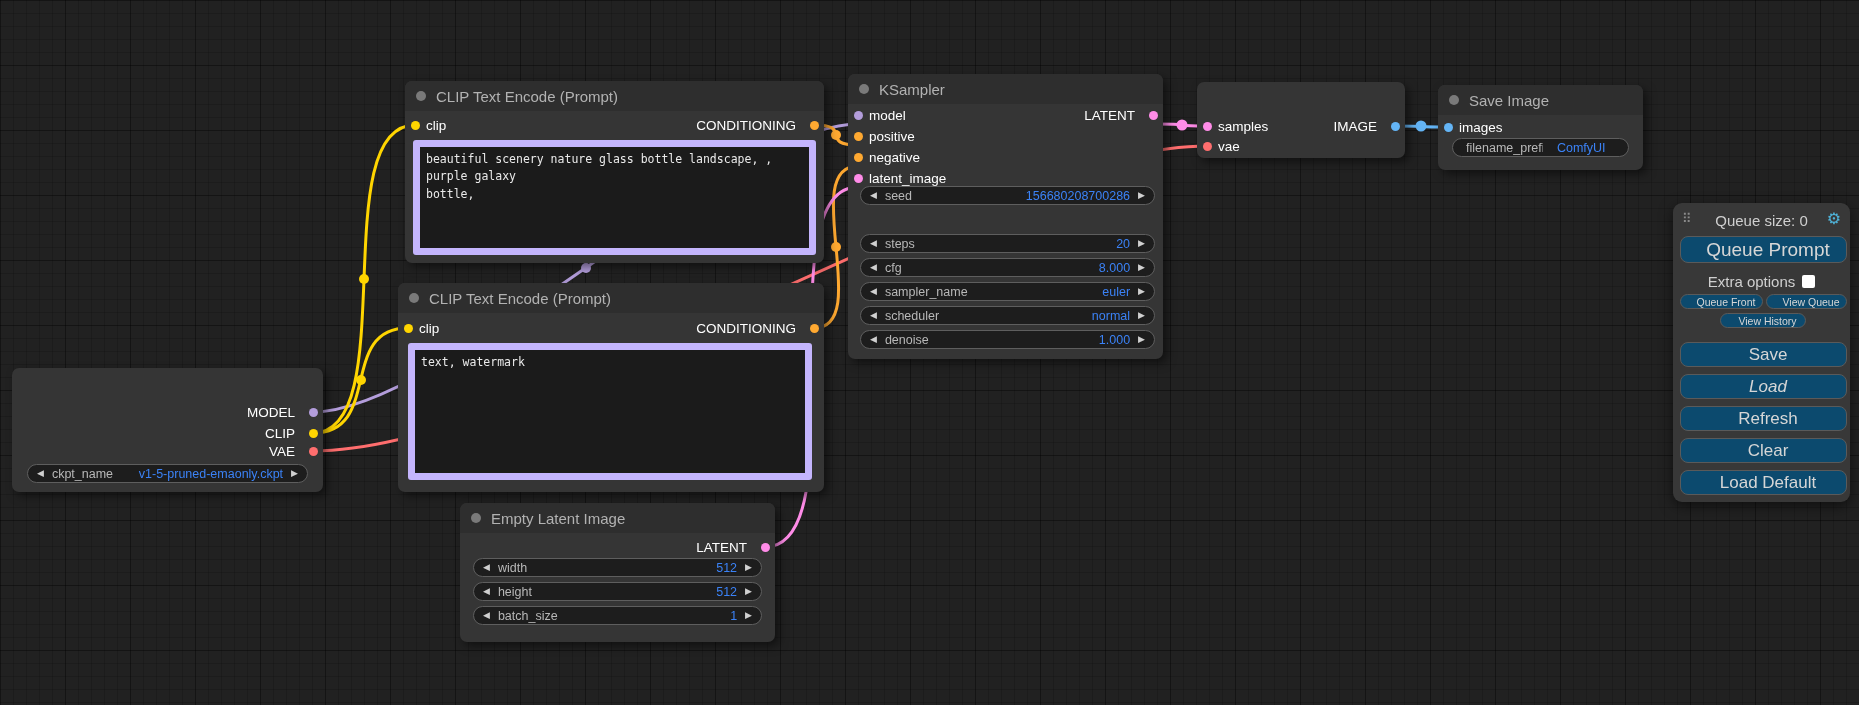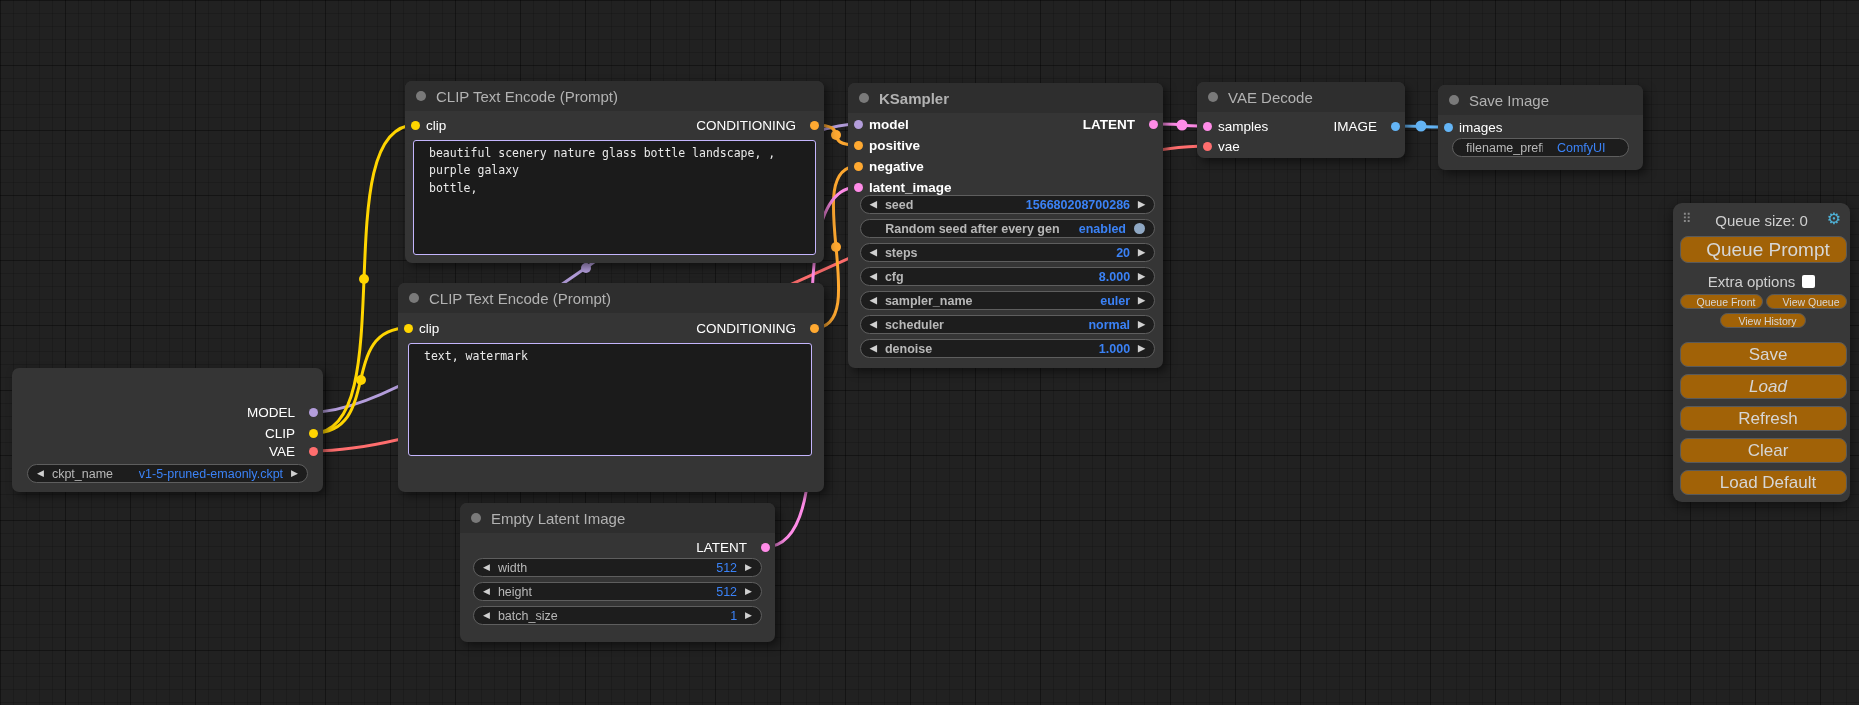--- a/index.html
+++ b/index.html
@@ -140,7 +140,7 @@
   <div class="textbox" style="left:10px;top:60px;width:404px;height:113px;">text, watermark</div>
 </div>
 
-<div class="node" style="left:848px;top:83px;width:315px;height:285px;font-weight:bold;">
+<div class="node" style="left:848px;top:74px;width:315px;height:285px;">
   <div class="node-title">
     <span class="title-dot"></span>
     <span>KSampler</span>

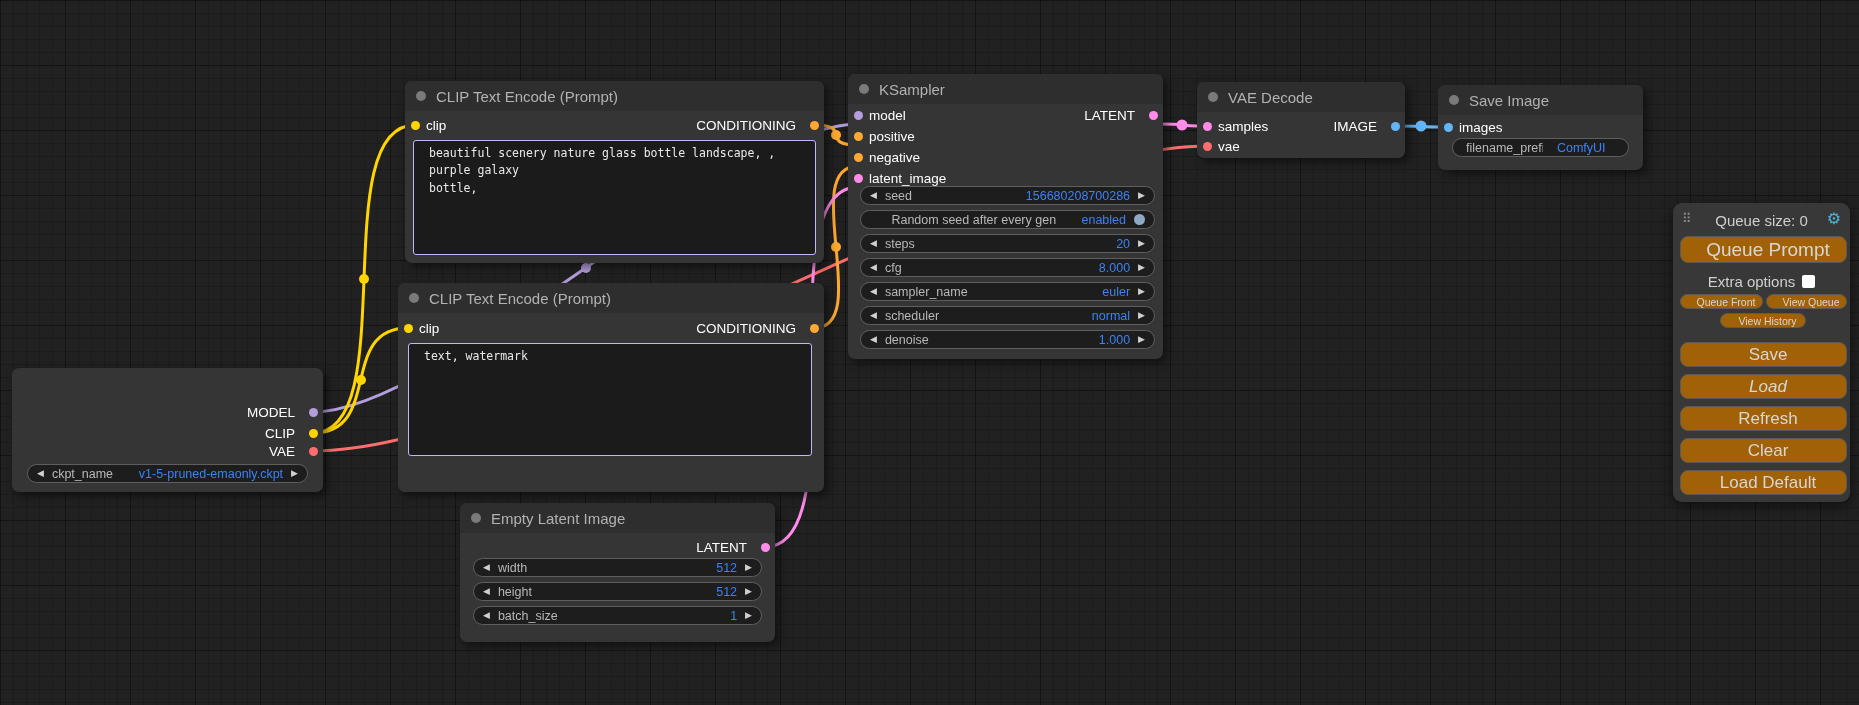--- a/index.html
+++ b/index.html
@@ -210,10 +210,6 @@
 </div>
 
 <div class="node" style="left:1197px;top:82px;width:208px;height:76px;">
-  <div class="node-title">
-    <span class="title-dot"></span>
-    <span>VAE Decode</span>
-  </div>
   <div class="port in" style="top:34px;">
     <span class="port-dot" style="background: rgb(255, 140, 232);"></span>
     <span>samples</span>

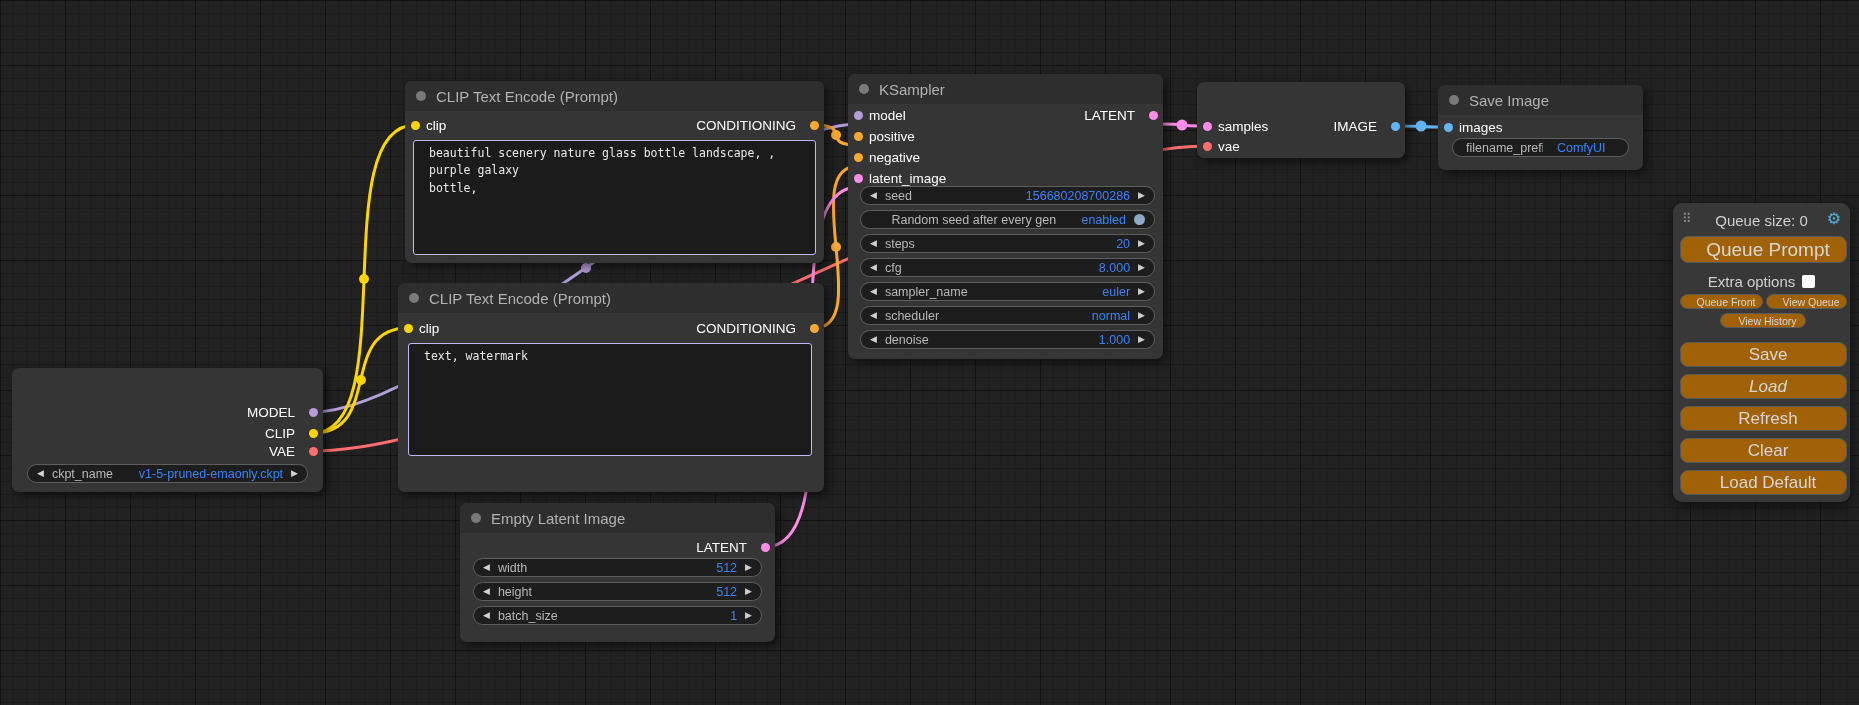--- a/index.html
+++ b/index.html
@@ -41,9 +41,9 @@
   .widget .wvalue{color:#3b82f6;margin:0 8px 0 8px;white-space:nowrap;}
   .toggle-dot{width:11px;height:11px;border-radius:50%;flex:0 0 auto;}
 
-  .textbox{position:absolute;background:#1b1b1b;border:1px solid #c4b5fd;border-radius:3px;
+  .textbox{position:absolute;background:#1b1b1b;border:7px solid #c4b5fd;border-radius:3px;
         color:#eaeaea;font-family:"DejaVu Sans Mono",monospace;font-size:11.5px;
-        line-height:1.5;padding:4px 15px;white-space:pre-wrap;box-sizing:border-box;}
+        line-height:1.5;padding:4px 6px;white-space:pre-wrap;box-sizing:border-box;}
 
   .panel{position:absolute;z-index:3;background:#383838;border-radius:9px;
         box-shadow:0 4px 14px rgba(0,0,0,.55);}

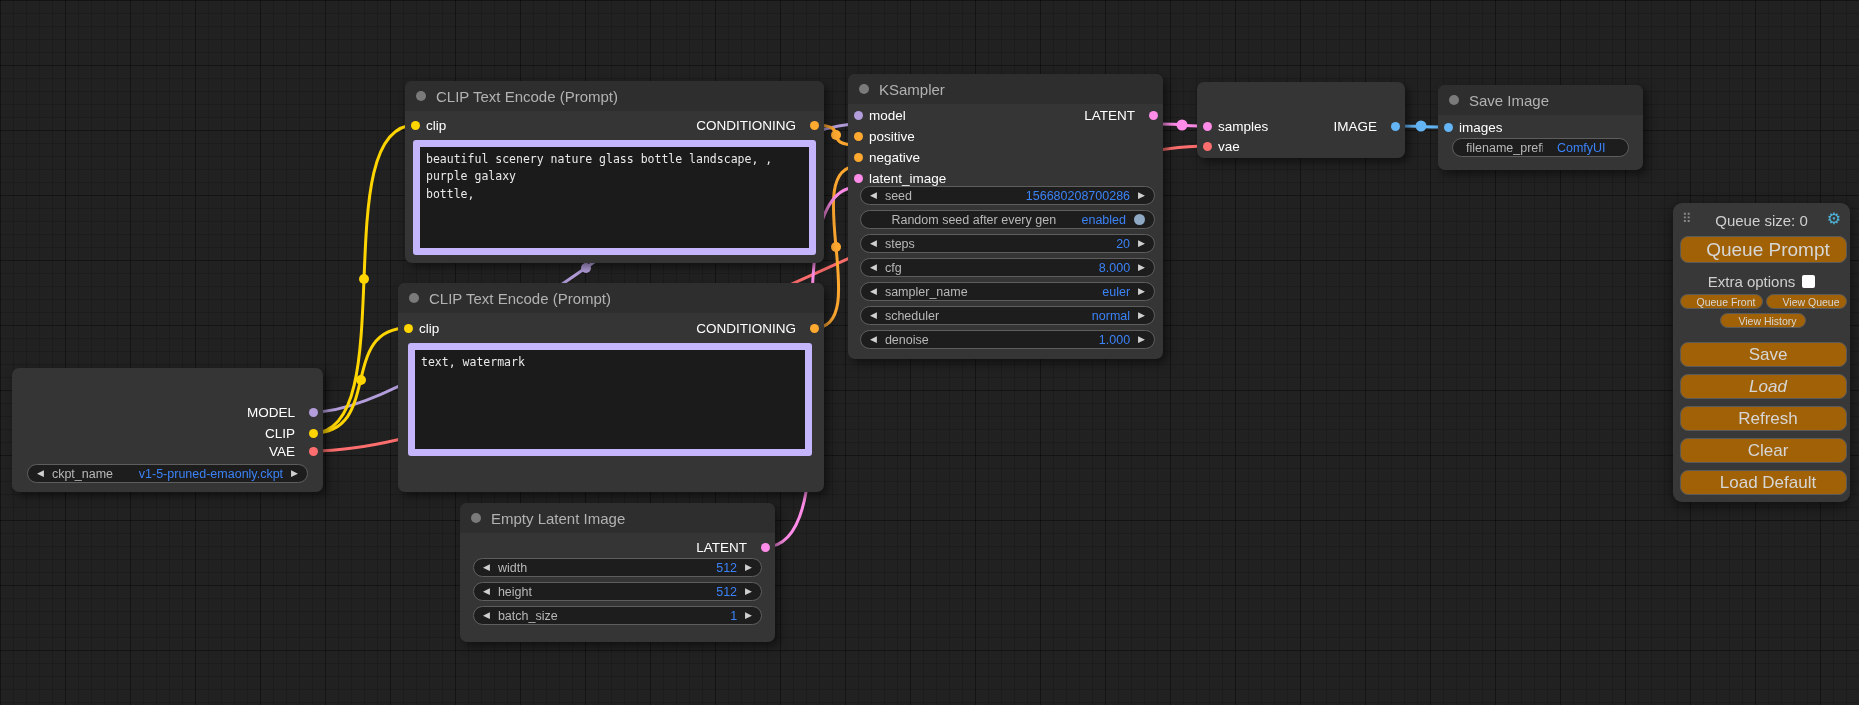--- a/index.html
+++ b/index.html
@@ -172,11 +172,6 @@
     <span class="wvalue">156680208700286</span>
     <span class="arrow">▶</span>
   </div>
-  <div class="widget" style="left:12px;top:136px;width:295px;">
-    <span class="wlabel noarrow" style="text-align:center;">Random seed after every gen</span>
-    <span class="wvalue">enabled</span>
-    <span class="toggle-dot" style="background: rgb(143, 168, 196);"></span>
-  </div>
   <div class="widget" style="left:12px;top:160px;width:295px;">
     <span class="arrow">◀</span>
     <span class="wlabel">steps</span>

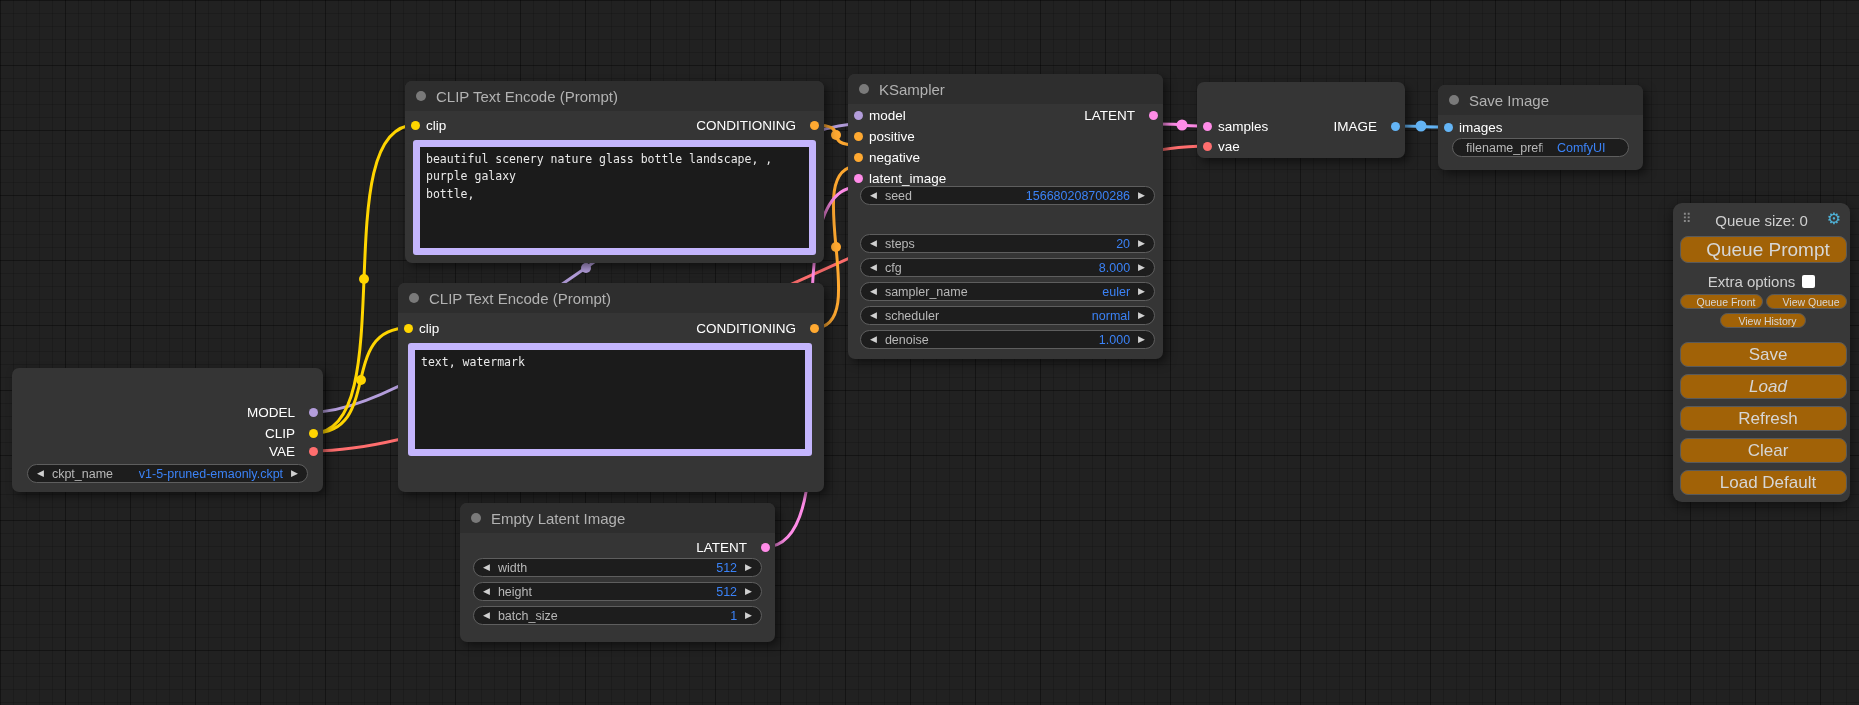--- a/index.html
+++ b/index.html
@@ -51,7 +51,7 @@
         color:#cfcfcf;font-size:15px;}
   .panel .drag{position:absolute;left:9px;top:8px;color:#8a8a8a;font-size:13px;cursor:grab;}
   .panel .gear{position:absolute;right:9px;top:6px;font-size:16px;cursor:pointer;}
-  .pbtn{position:absolute;background:#a16207;border:1px solid #5a5a5a;border-radius:8px;
+  .pbtn{position:absolute;background:#0c4a6e;border:1px solid #5a5a5a;border-radius:8px;
         color:#d6d6d6;display:flex;align-items:center;justify-content:center;
         box-sizing:border-box;cursor:pointer;padding-left:9px;}
   .pbtn.big{left:7px;width:167px;height:25px;font-size:17px;}

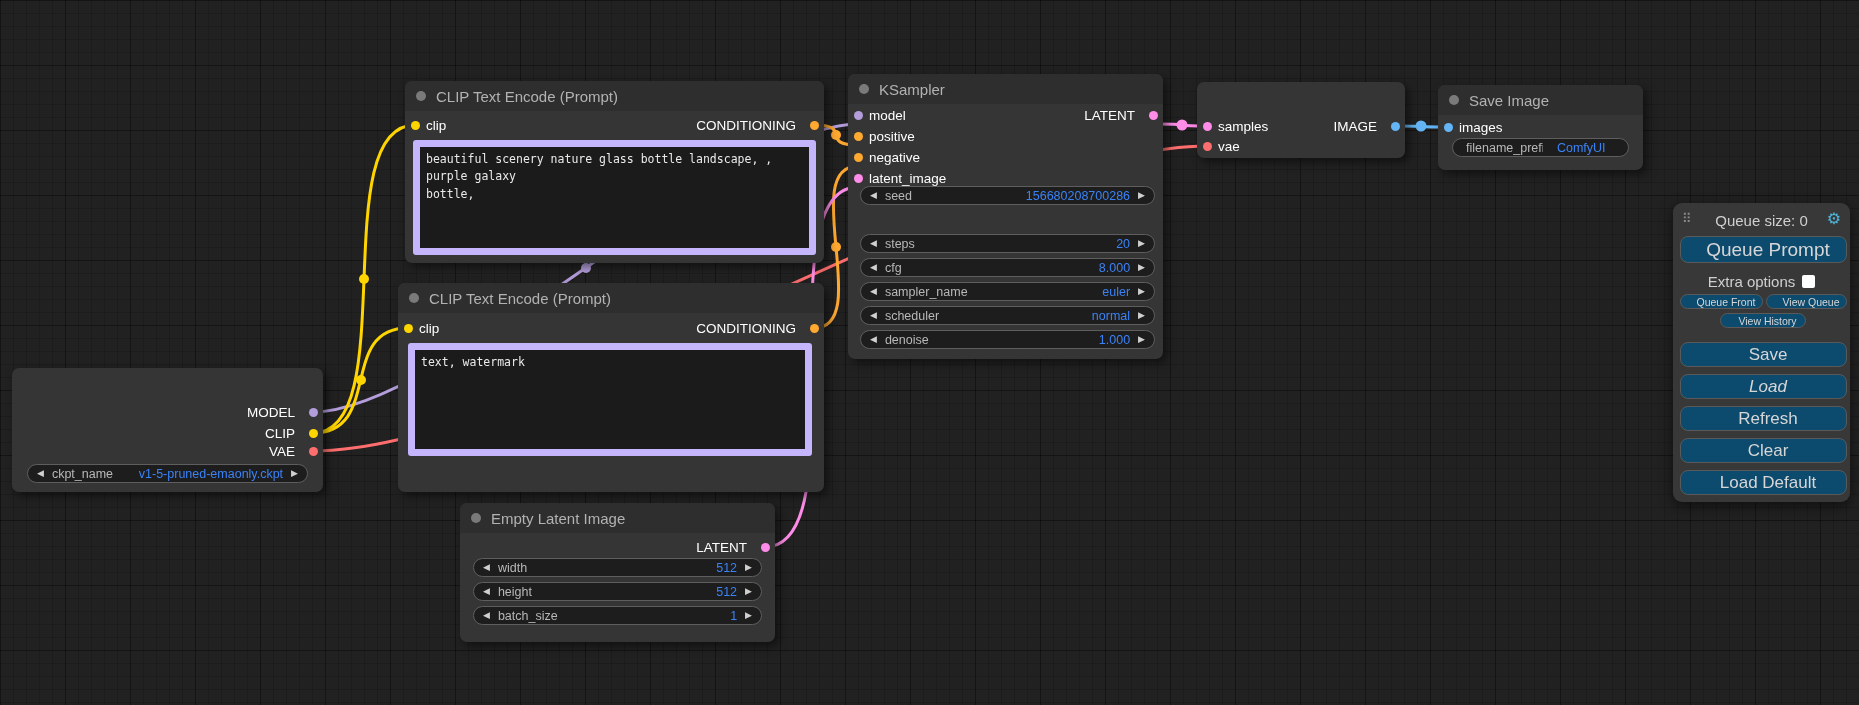--- a/index.html
+++ b/index.html
@@ -137,7 +137,7 @@
     <span>CONDITIONING</span>
     <span class="port-dot" style="background: rgb(255, 169, 49);"></span>
   </div>
-  <div class="textbox" style="left:10px;top:60px;width:404px;height:113px;">text, watermark</div>
+  <div class="textbox" style="left:10px;top:60px;width:404px;height:137px;">text, watermark</div>
 </div>
 
 <div class="node" style="left:848px;top:74px;width:315px;height:285px;">

